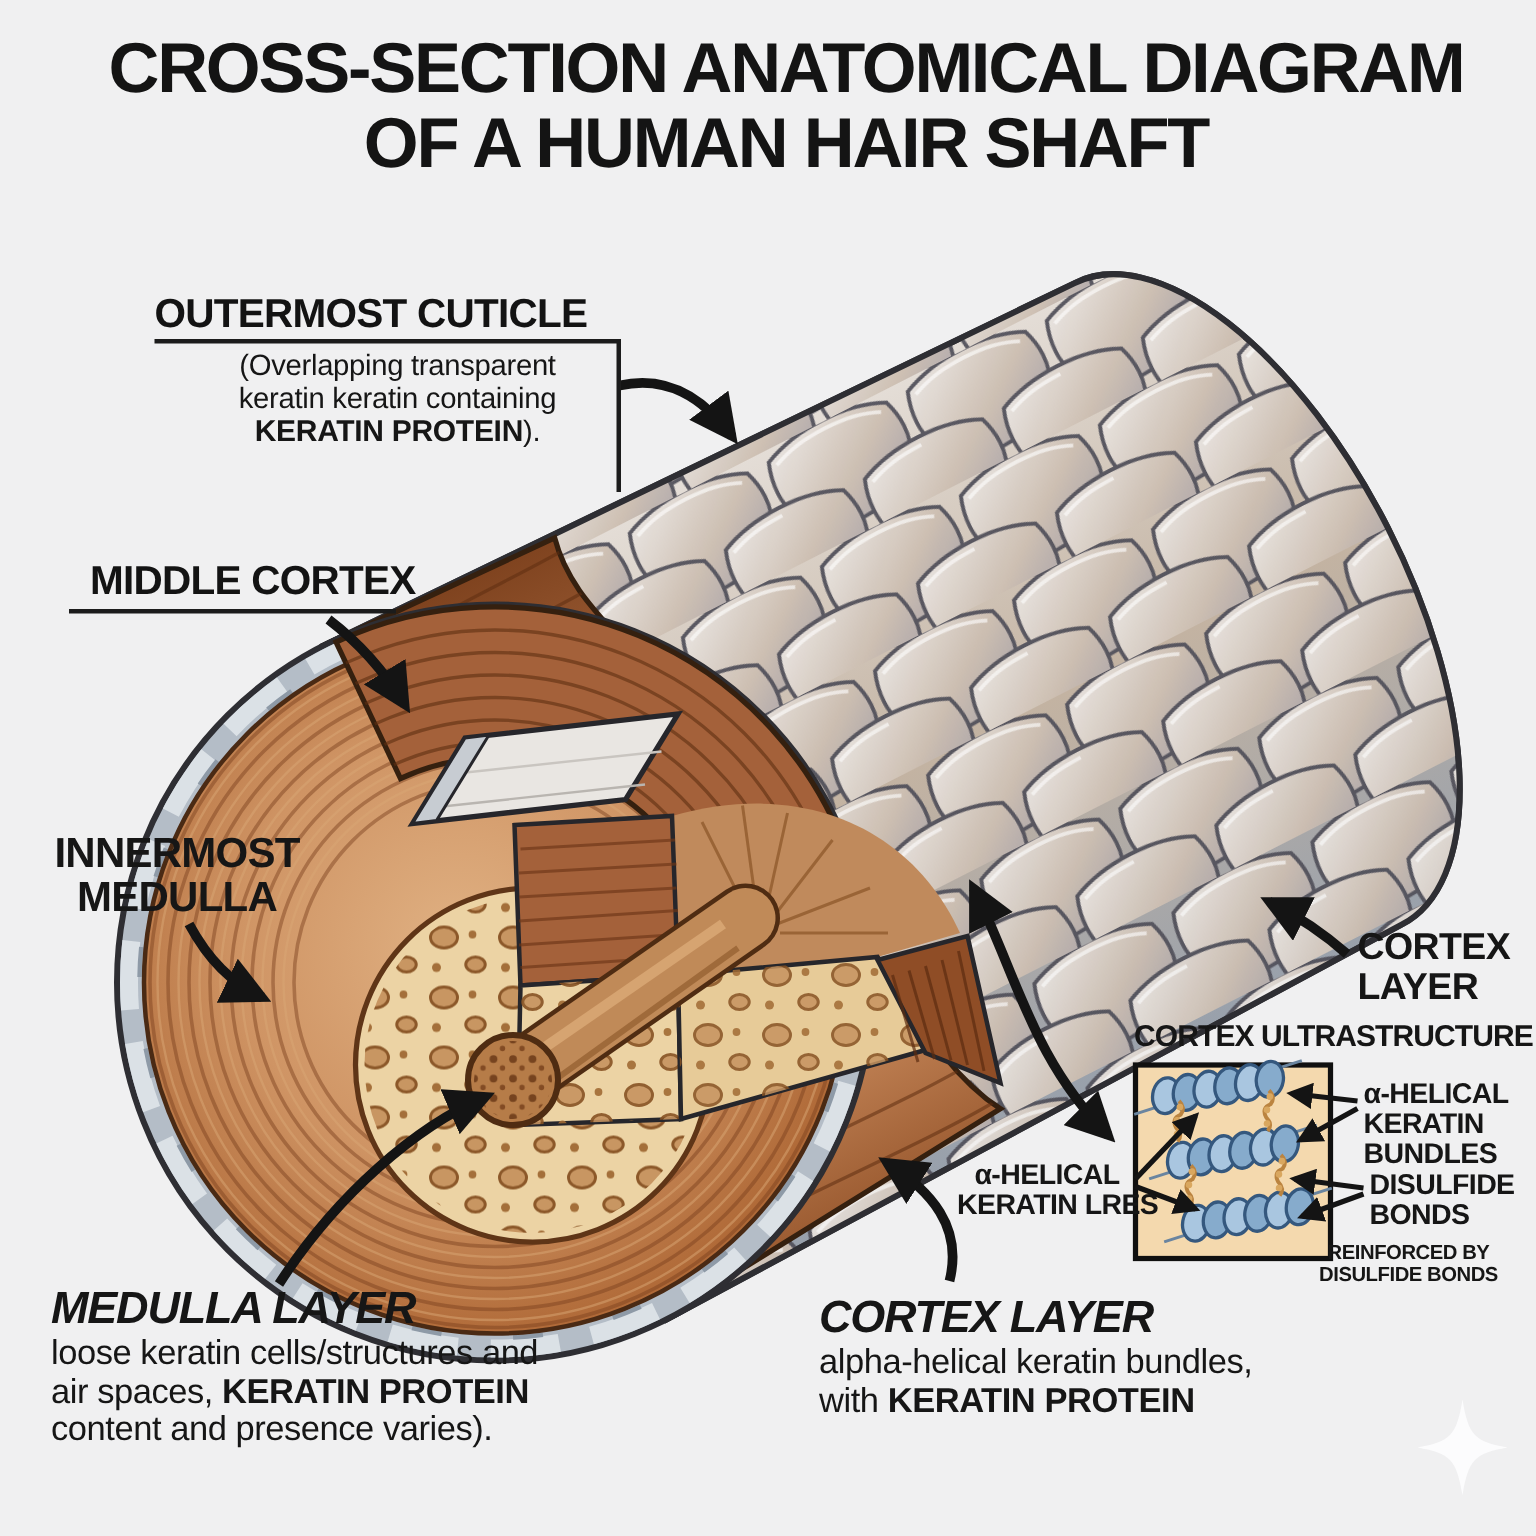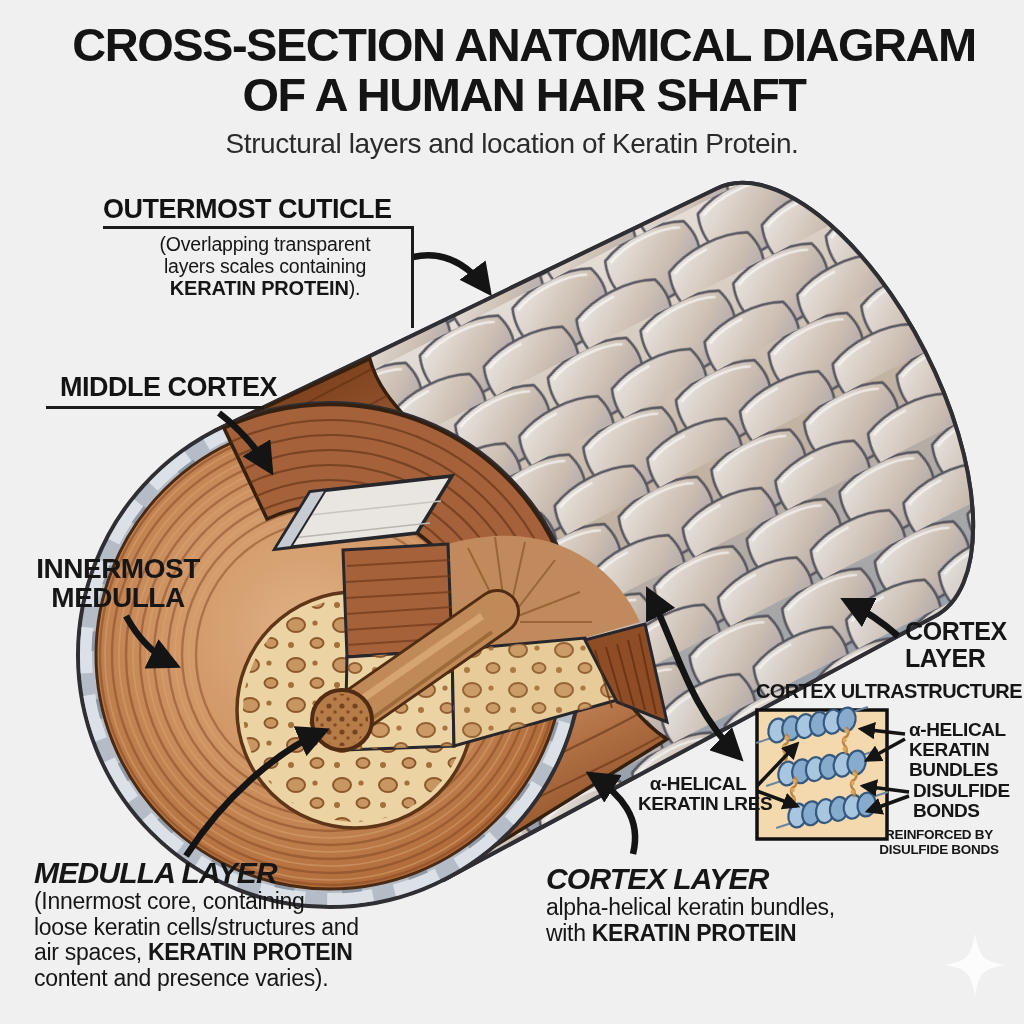--- a/index.html
+++ b/index.html
@@ -268,7 +268,6 @@
     <div class="title-line">CROSS-SECTION ANATOMICAL DIAGRAM</div>
     <div class="title-line">OF A HUMAN HAIR SHAFT</div>
   </div>
-  <div class="abs subtitle">Structural layers and location of Keratin Protein.</div>
 
   <div class="abs callout-heading" id="outermost-heading">OUTERMOST CUTICLE</div>
   <div class="abs rule" id="outermost-underline"></div>

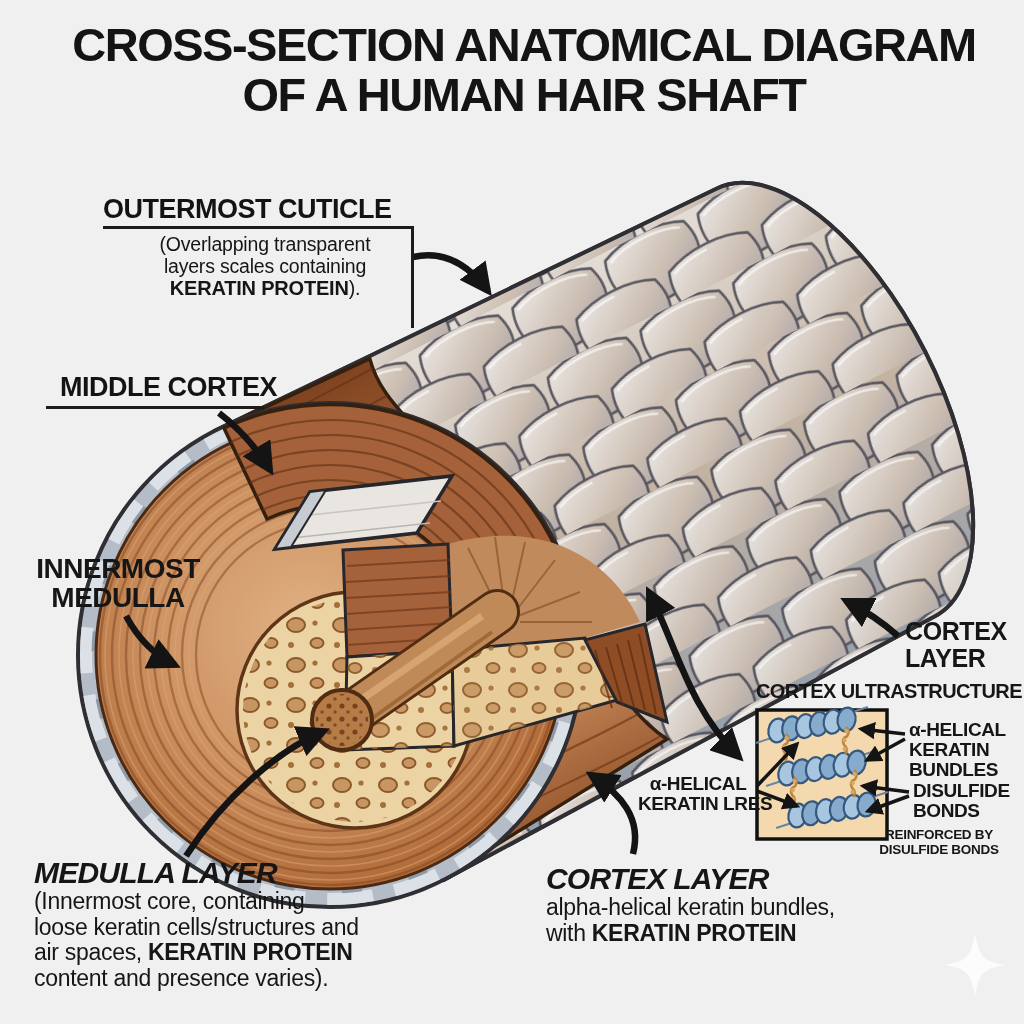--- a/index.html
+++ b/index.html
@@ -274,7 +274,7 @@
   <div class="abs rule" id="outermost-vline"></div>
   <div class="abs" id="cuticle-box">
     <div class="bd">(Overlapping transparent</div>
-    <div class="bd">layers scales containing</div>
+    <div class="bd">keratin keratin containing</div>
     <div class="bd"><span class="b" style="font-weight:bold;font-size:20px">KERATIN PROTEIN</span><span>).</span></div>
   </div>
 

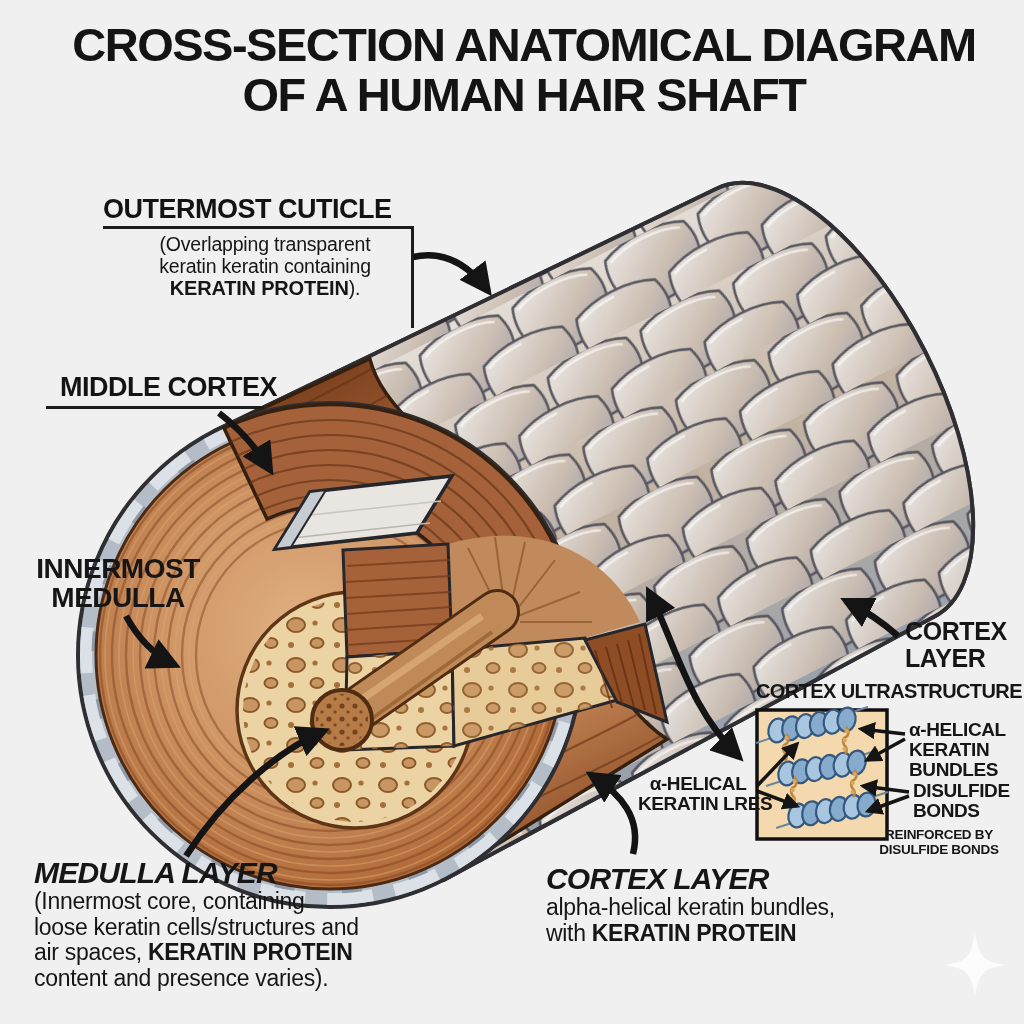--- a/index.html
+++ b/index.html
@@ -288,7 +288,6 @@
 
   <div class="abs bigblock" id="medulla-block">
     <div class="bh">MEDULLA LAYER</div>
-    <div class="bl">(Innermost core, containing</div>
     <div class="bl">loose keratin cells/structures and</div>
     <div class="bl"><span>air spaces, </span><span class="b">KERATIN PROTEIN</span></div>
     <div class="bl">content and presence varies).</div>

